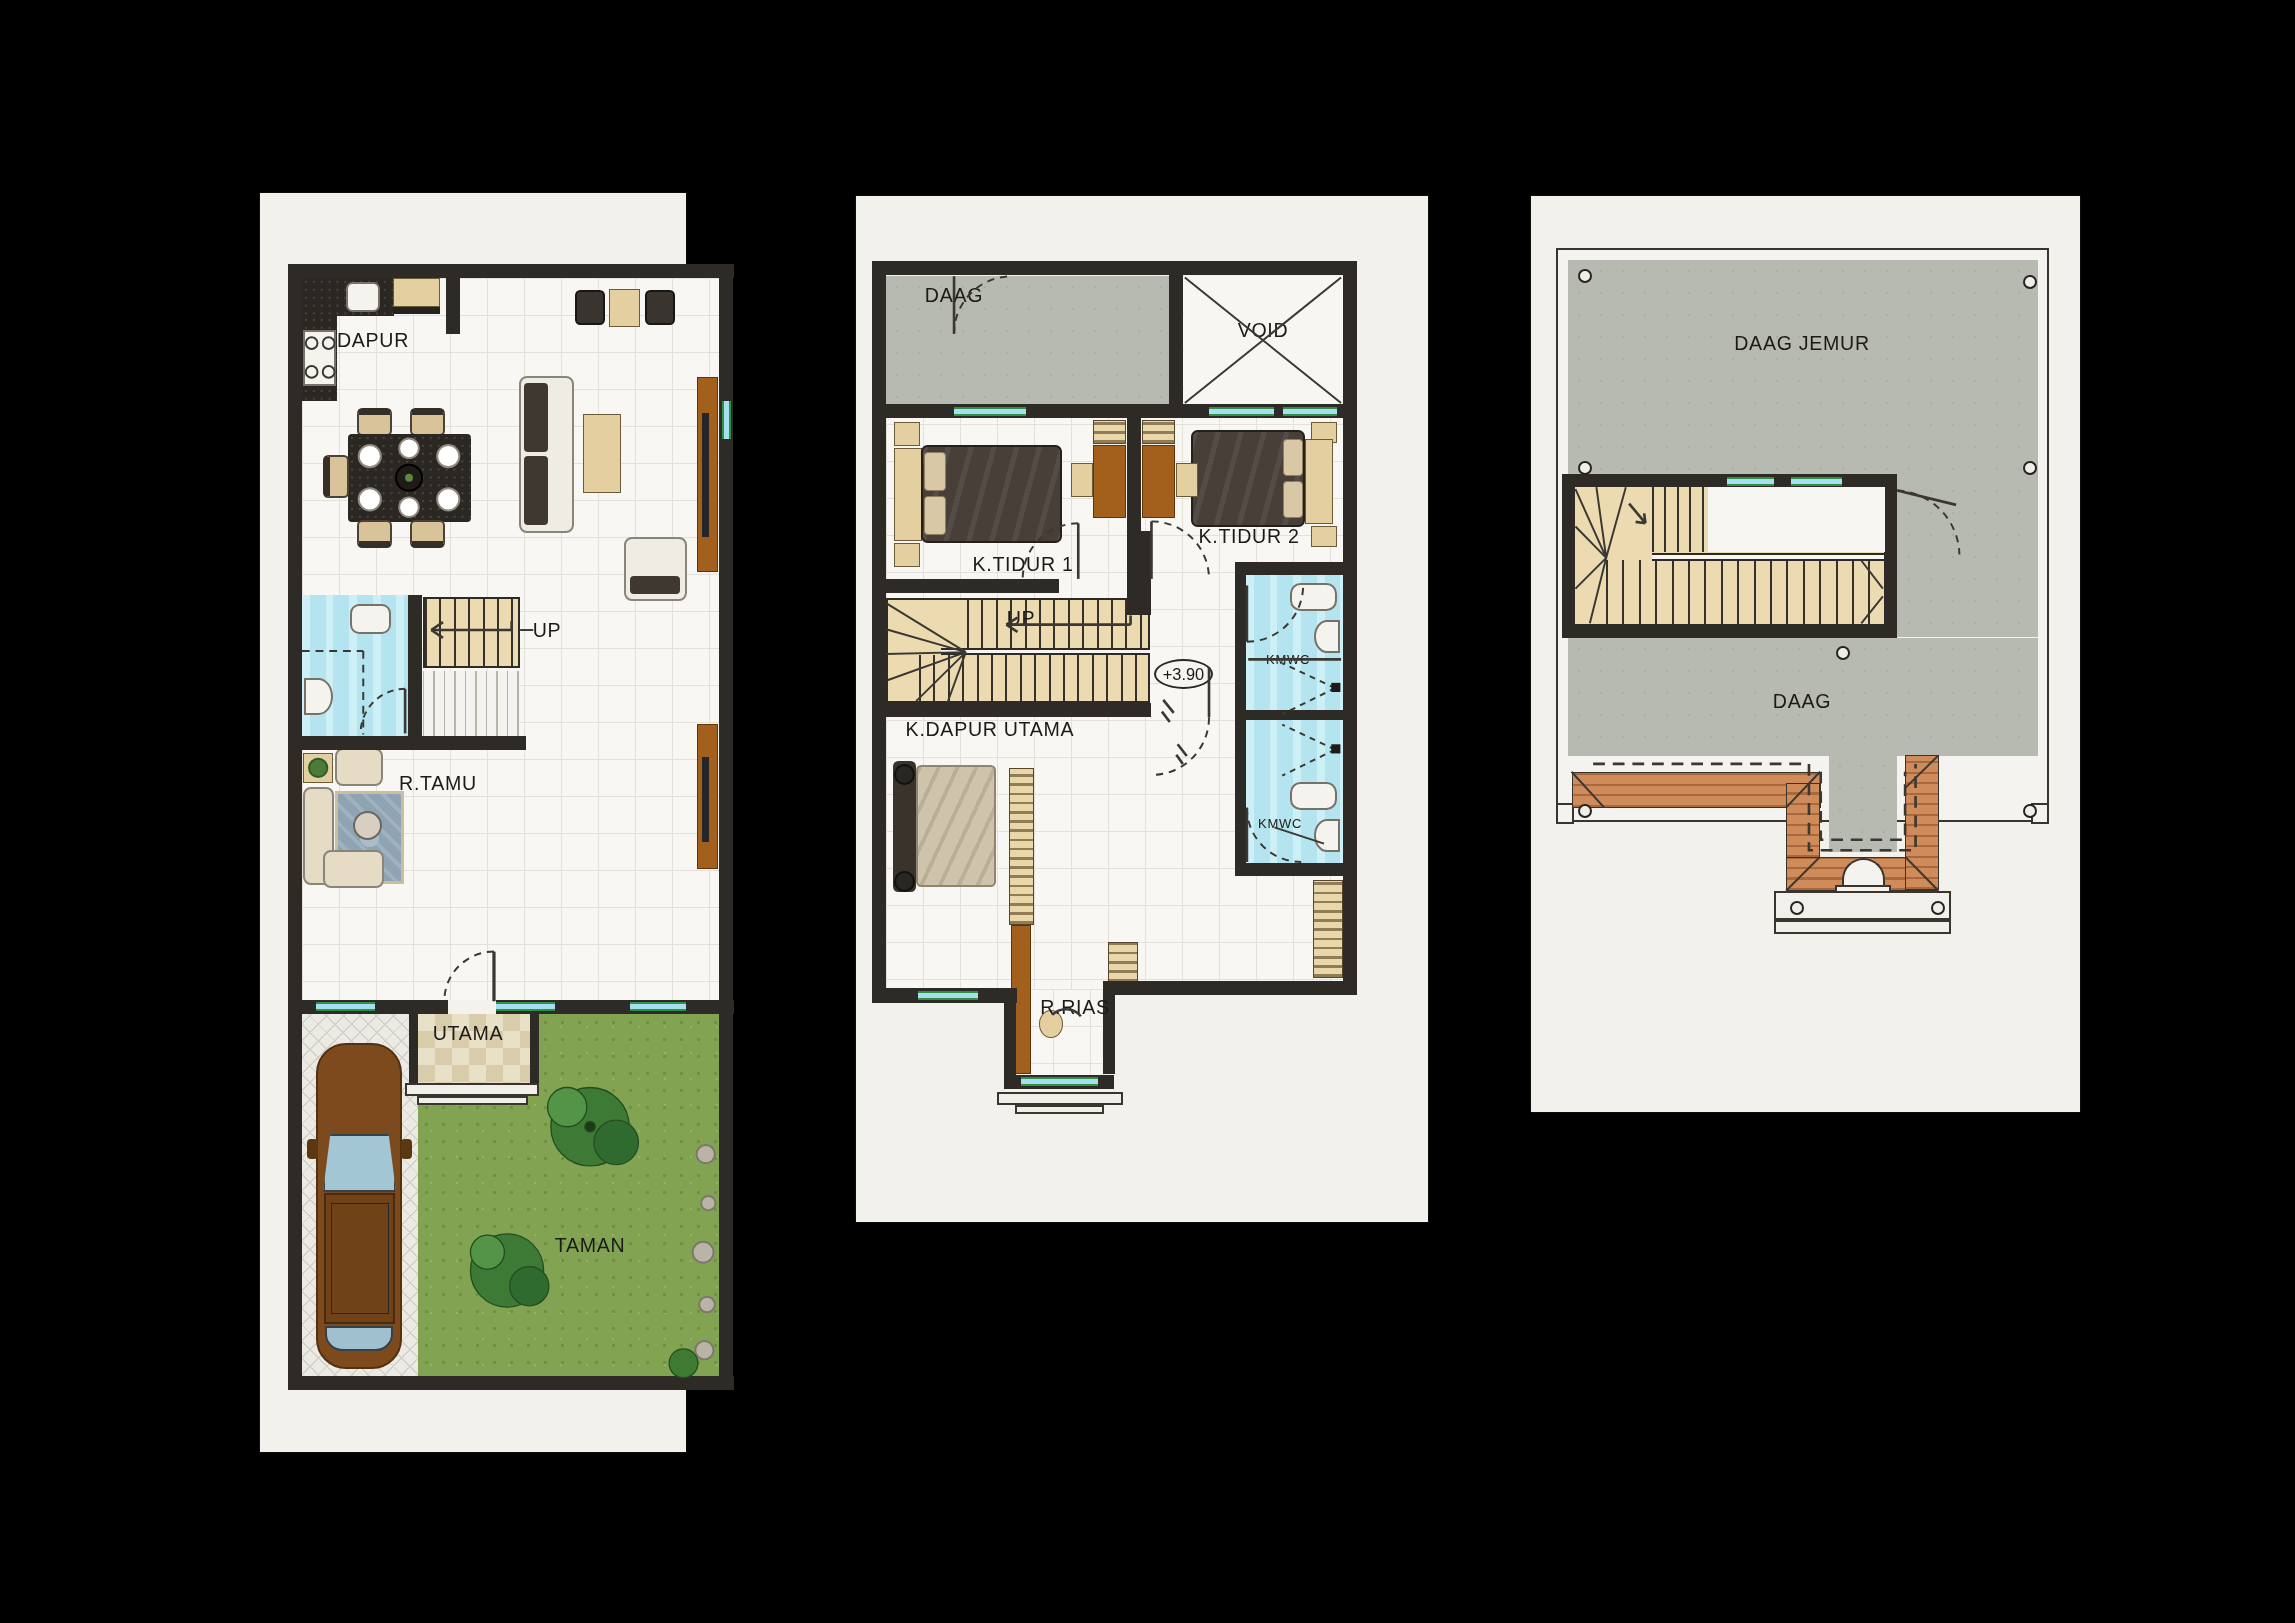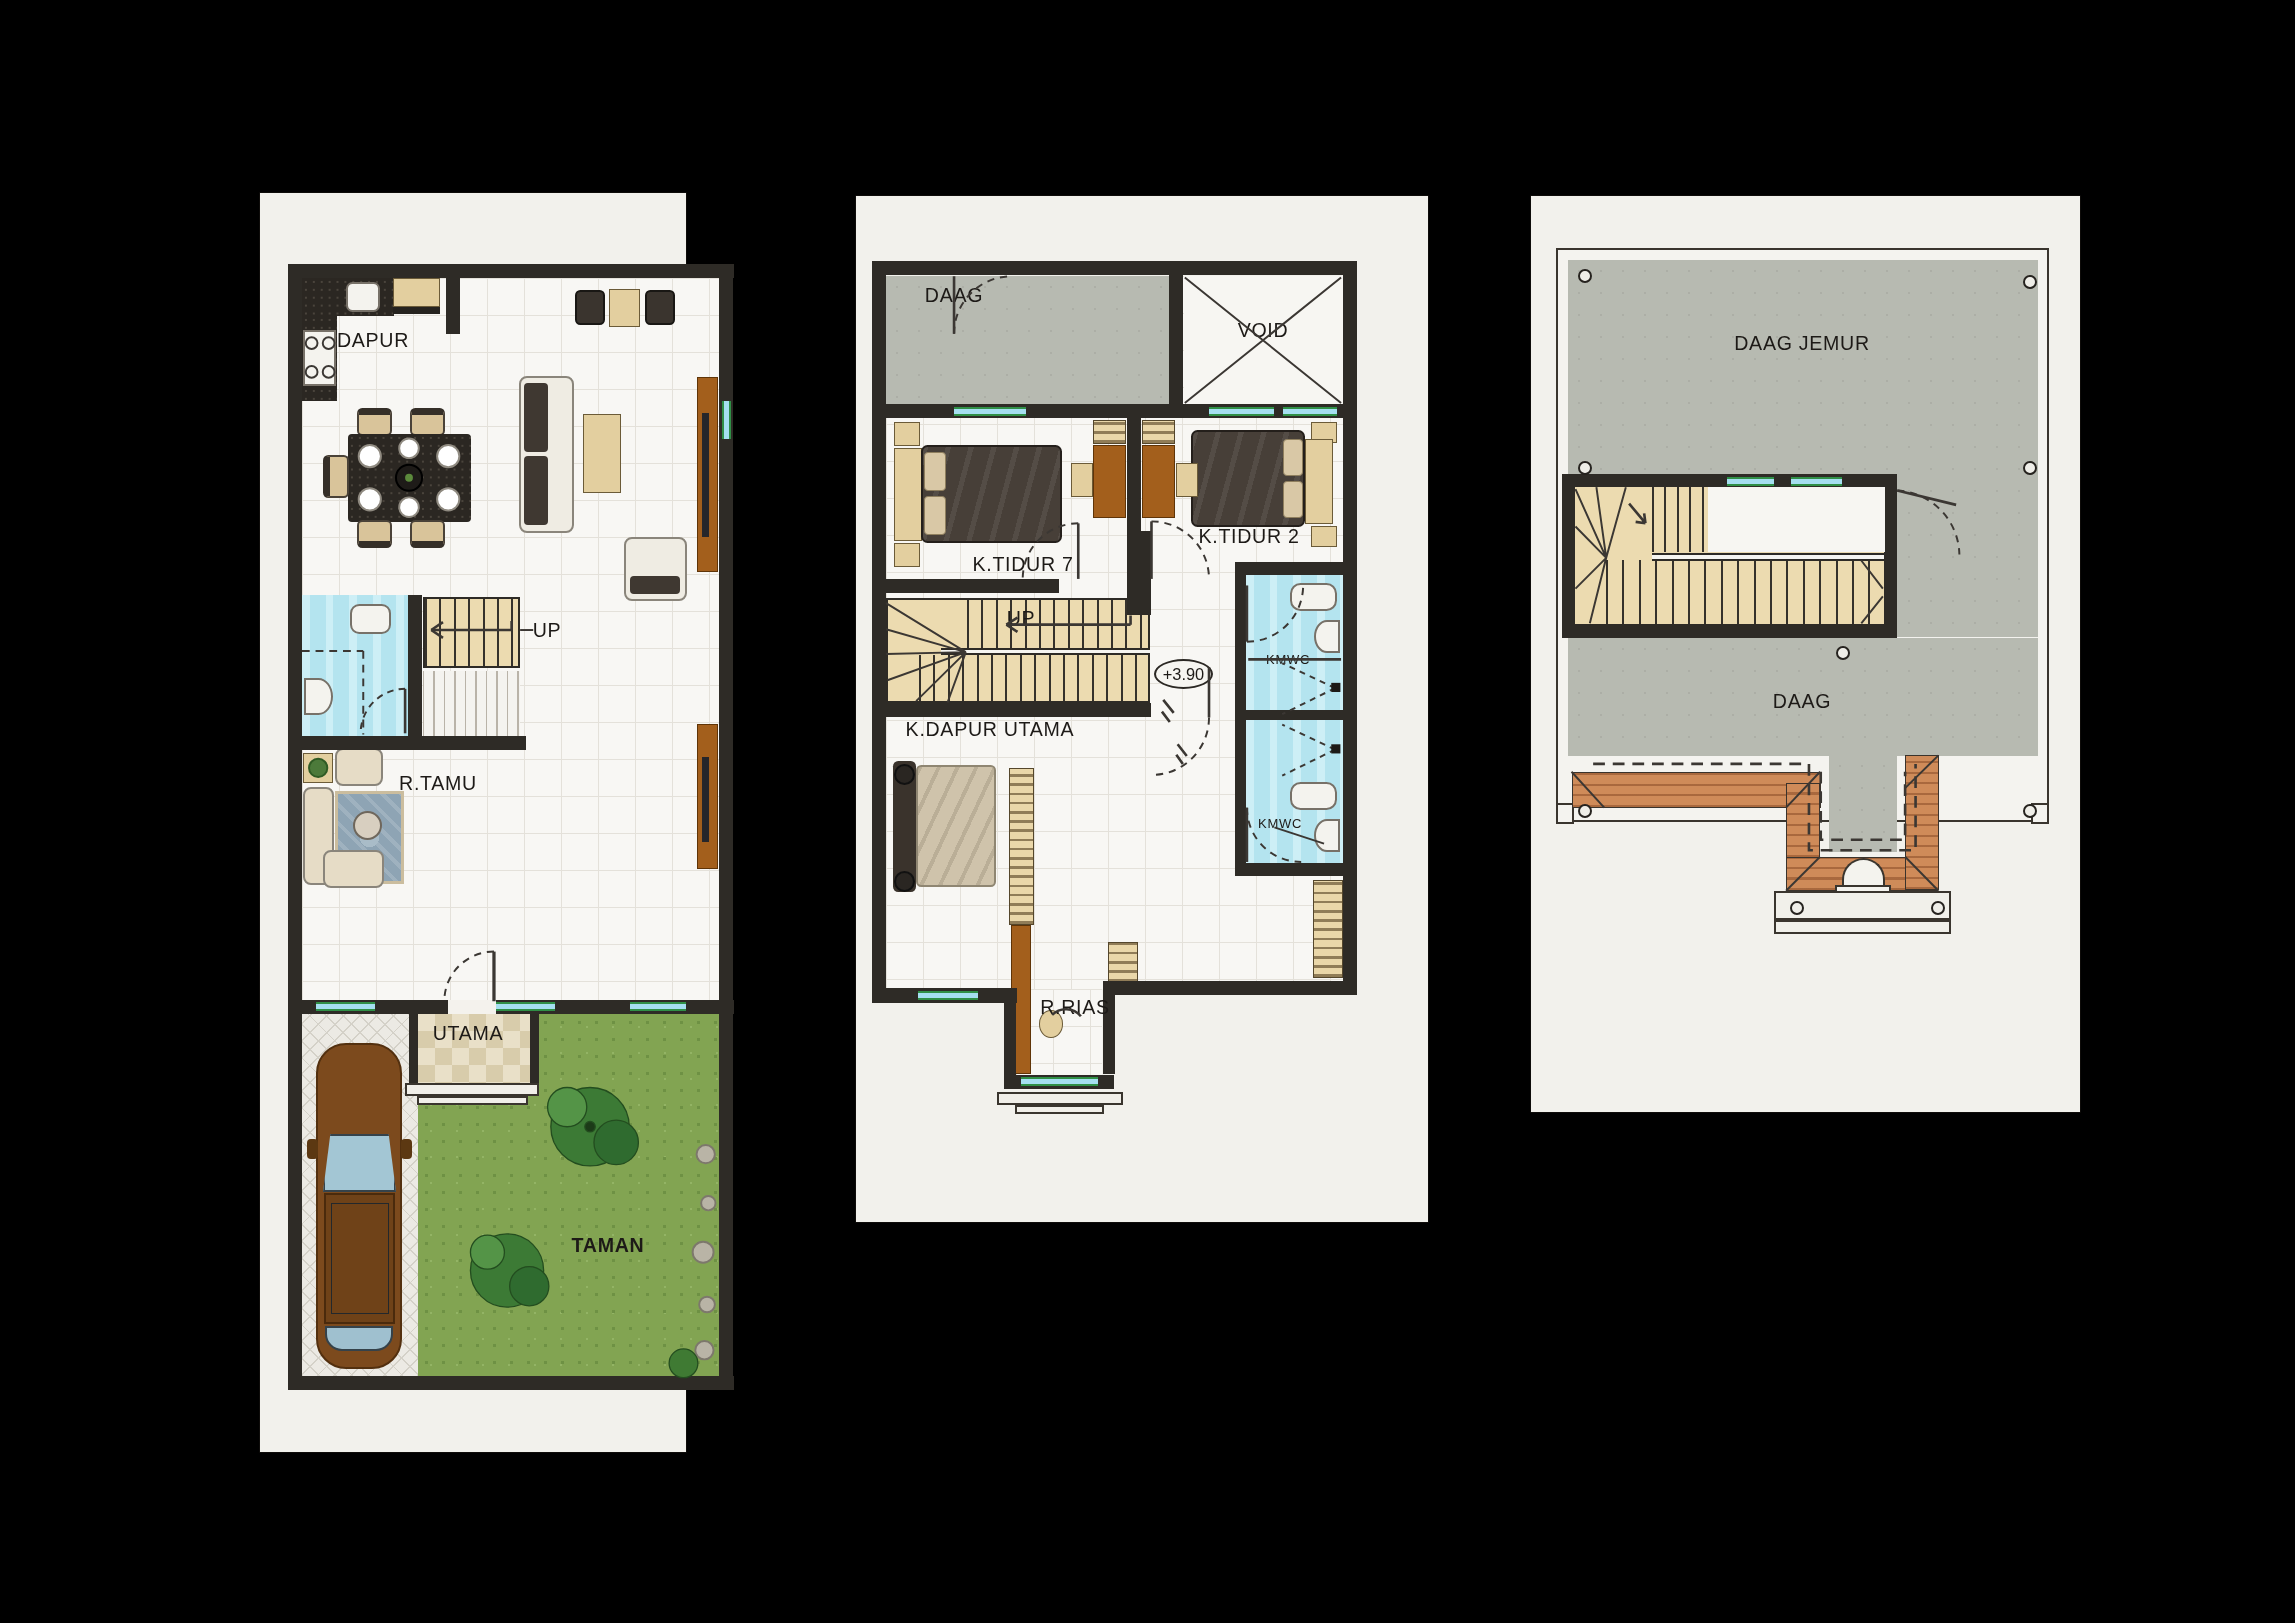--- a/index.html
+++ b/index.html
@@ -279,7 +279,7 @@
 
     <div class="lbl" style="left:98px;top:99px;">DAAG</div>
     <div class="lbl" style="left:407px;top:134px;">VOID</div>
-    <div class="lbl" style="left:167px;top:368px;">K.TIDUR 7</div>
+    <div class="lbl" style="left:167px;top:368px;">K.TIDUR 1</div>
     <div class="lbl" style="left:393px;top:340px;">K.TIDUR 2</div>
     <div class="lbl" style="left:165px;top:422px;">UP</div>
     <div class="lbl small" style="left:432px;top:463px;">KMWC</div>

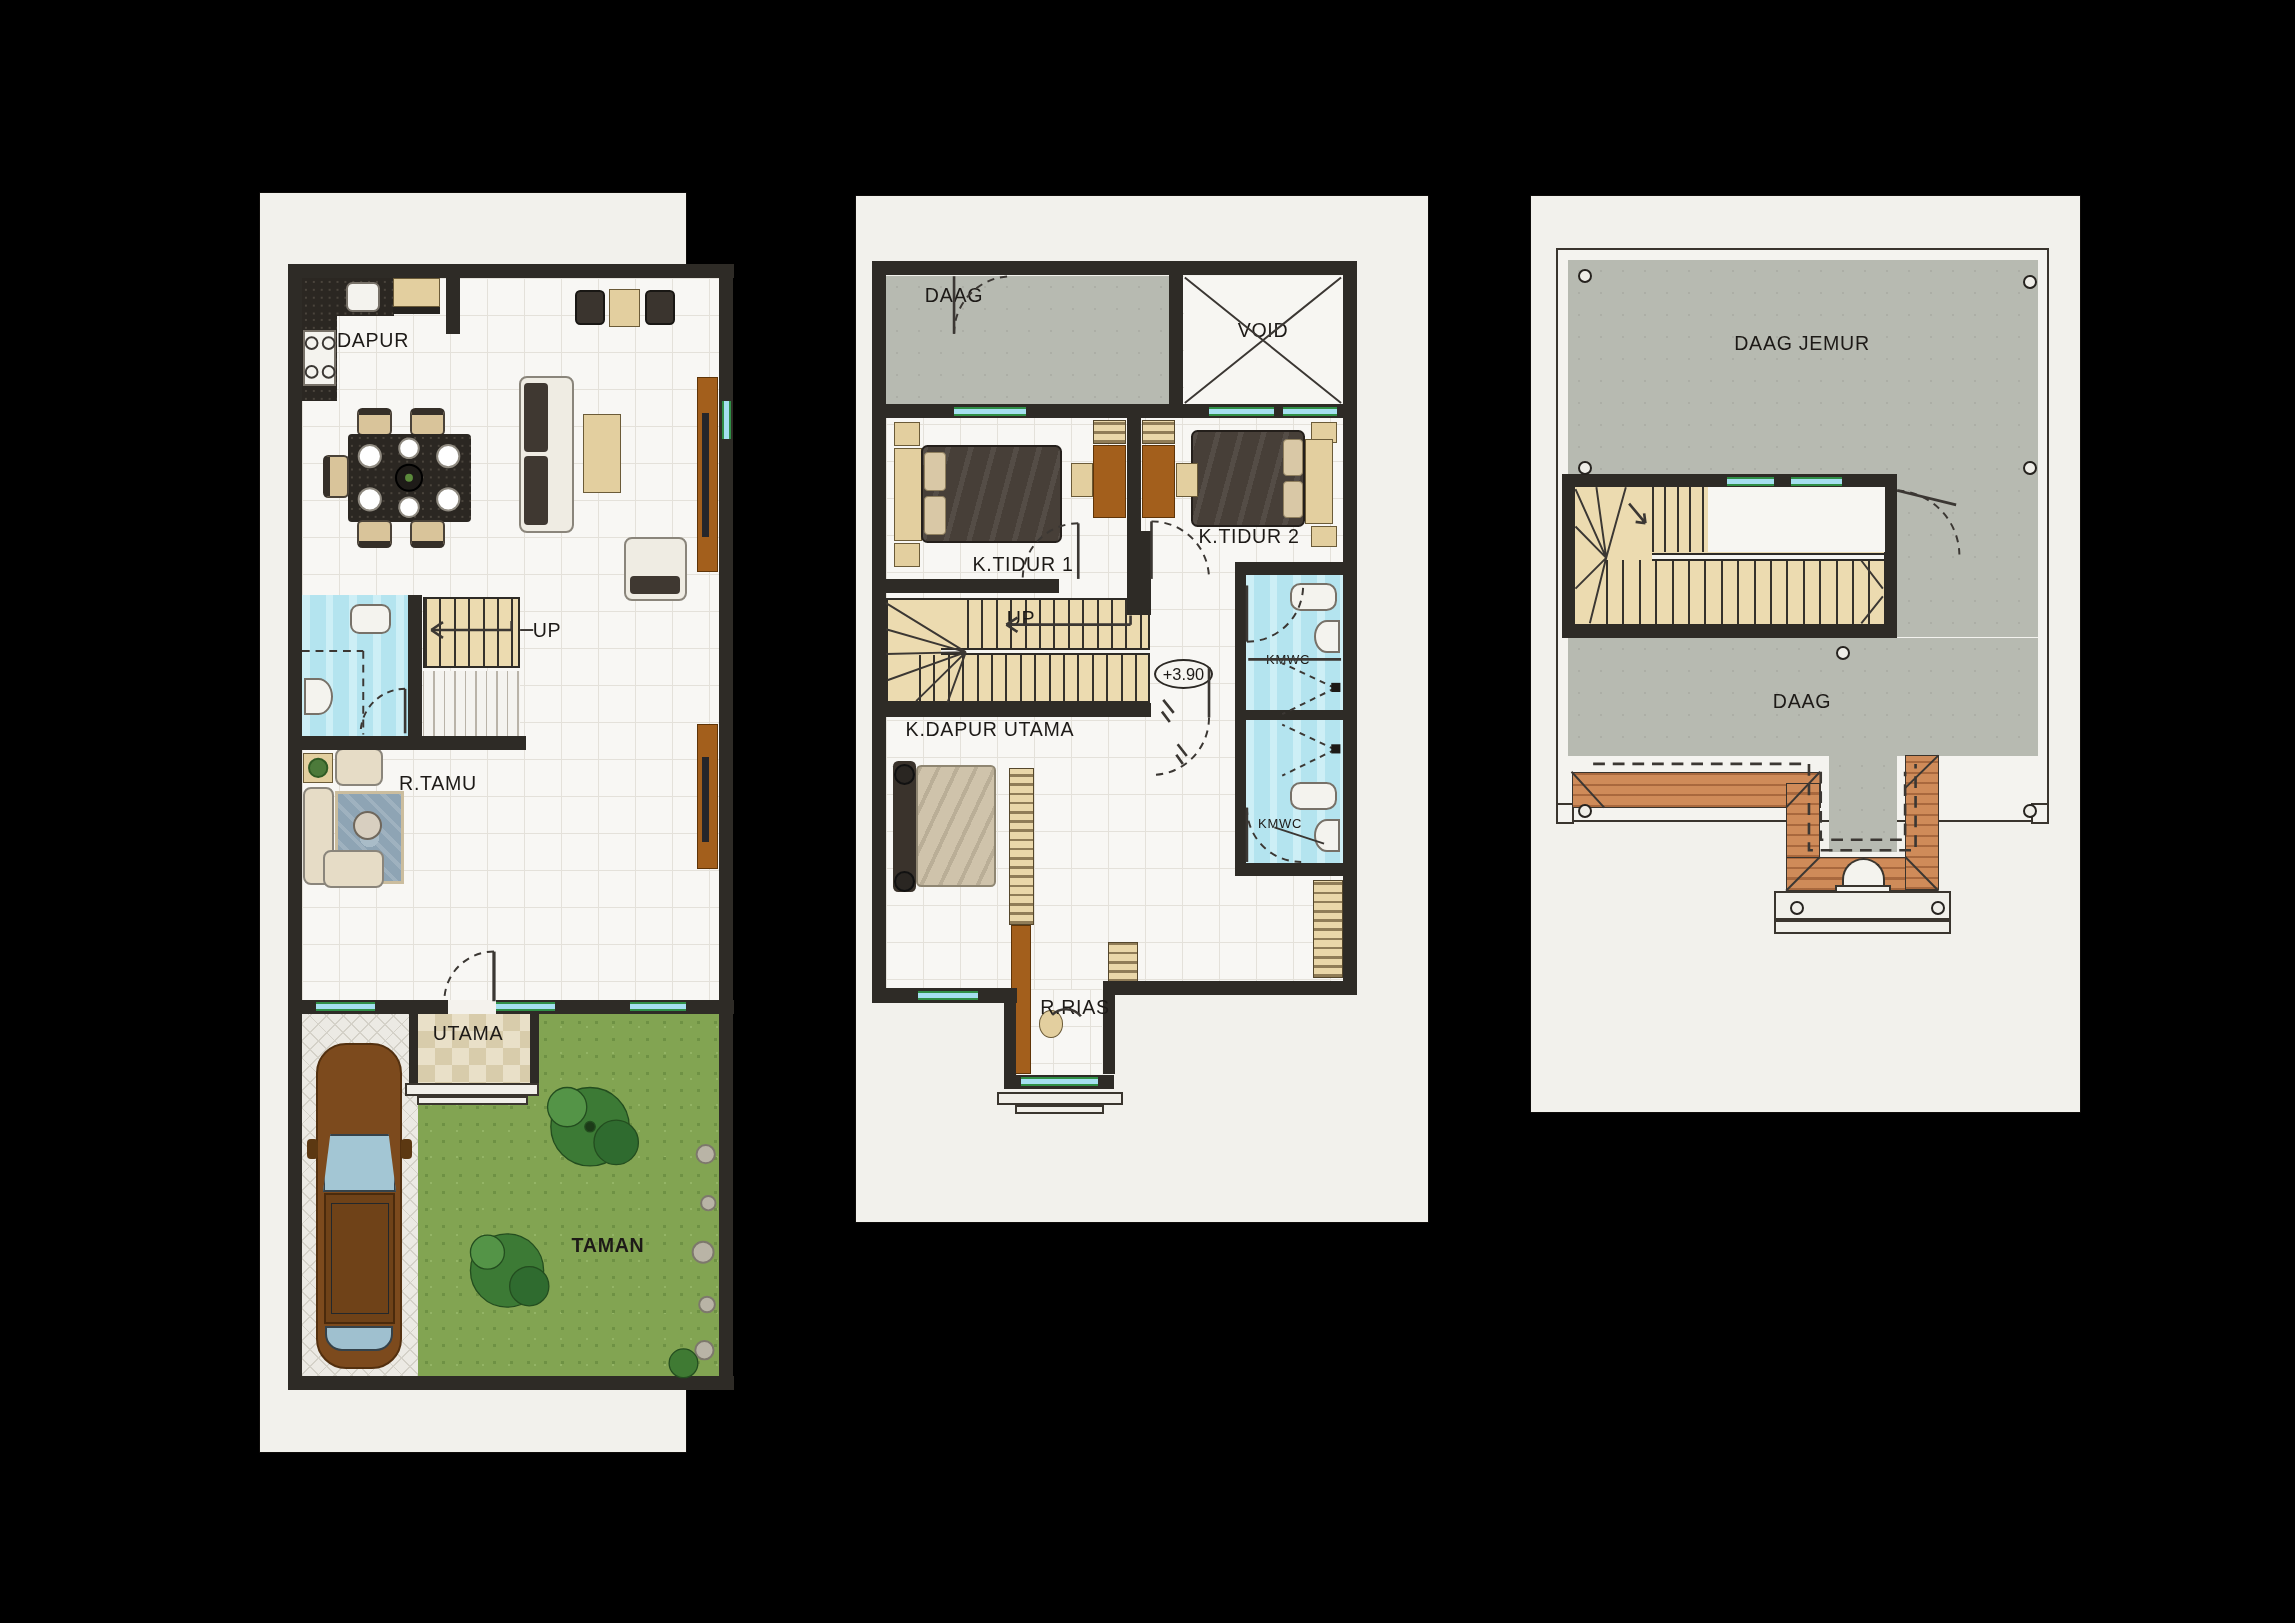--- a/index.html
+++ b/index.html
@@ -140,7 +140,7 @@
     <div class="lbl" style="left:287px;top:437px;">UP</div>
     <div class="lbl" style="left:178px;top:590px;">R.TAMU</div>
     <div class="lbl" style="left:208px;top:840px;">UTAMA</div>
-    <div class="lbl" style="left:348px;top:1052px;font-weight:bold;">TAMAN</div>
+    <div class="lbl" style="left:330px;top:1052px;">TAMAN</div>
 
     <svg class="ov" width="515" height="1259" viewBox="0 0 788 1925">
       <g stroke="#3b3733" fill="none" stroke-width="3">

